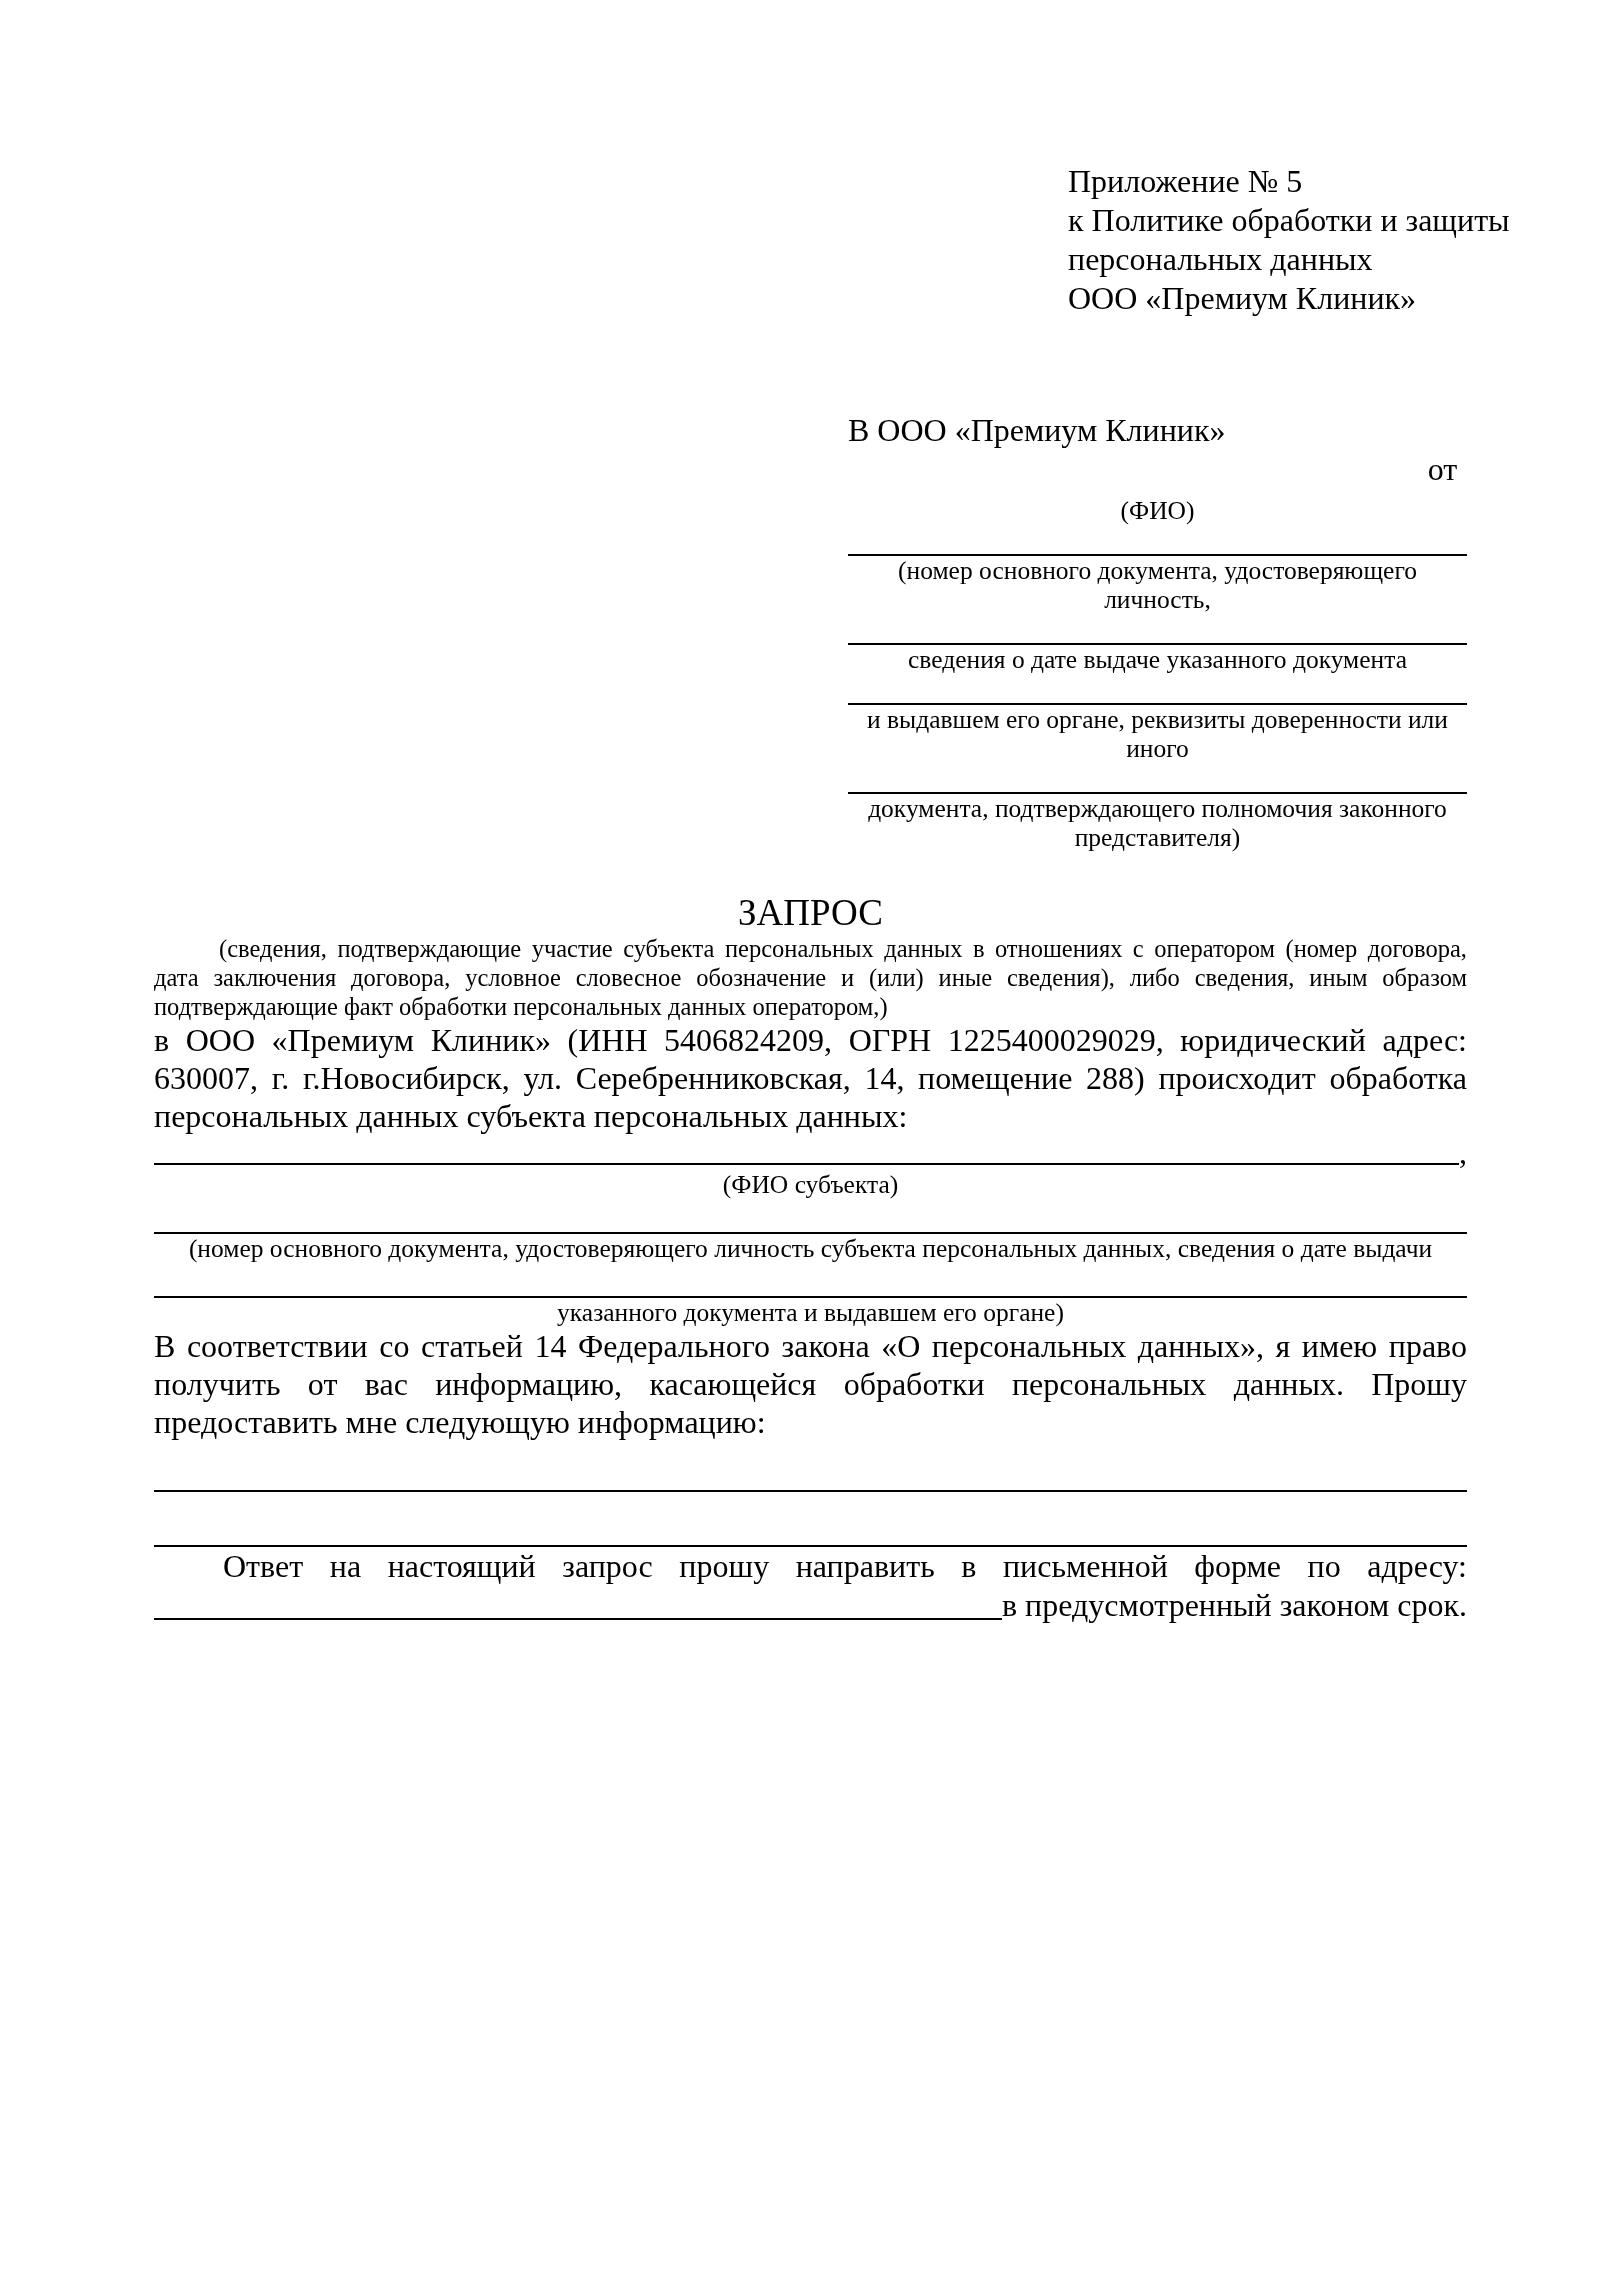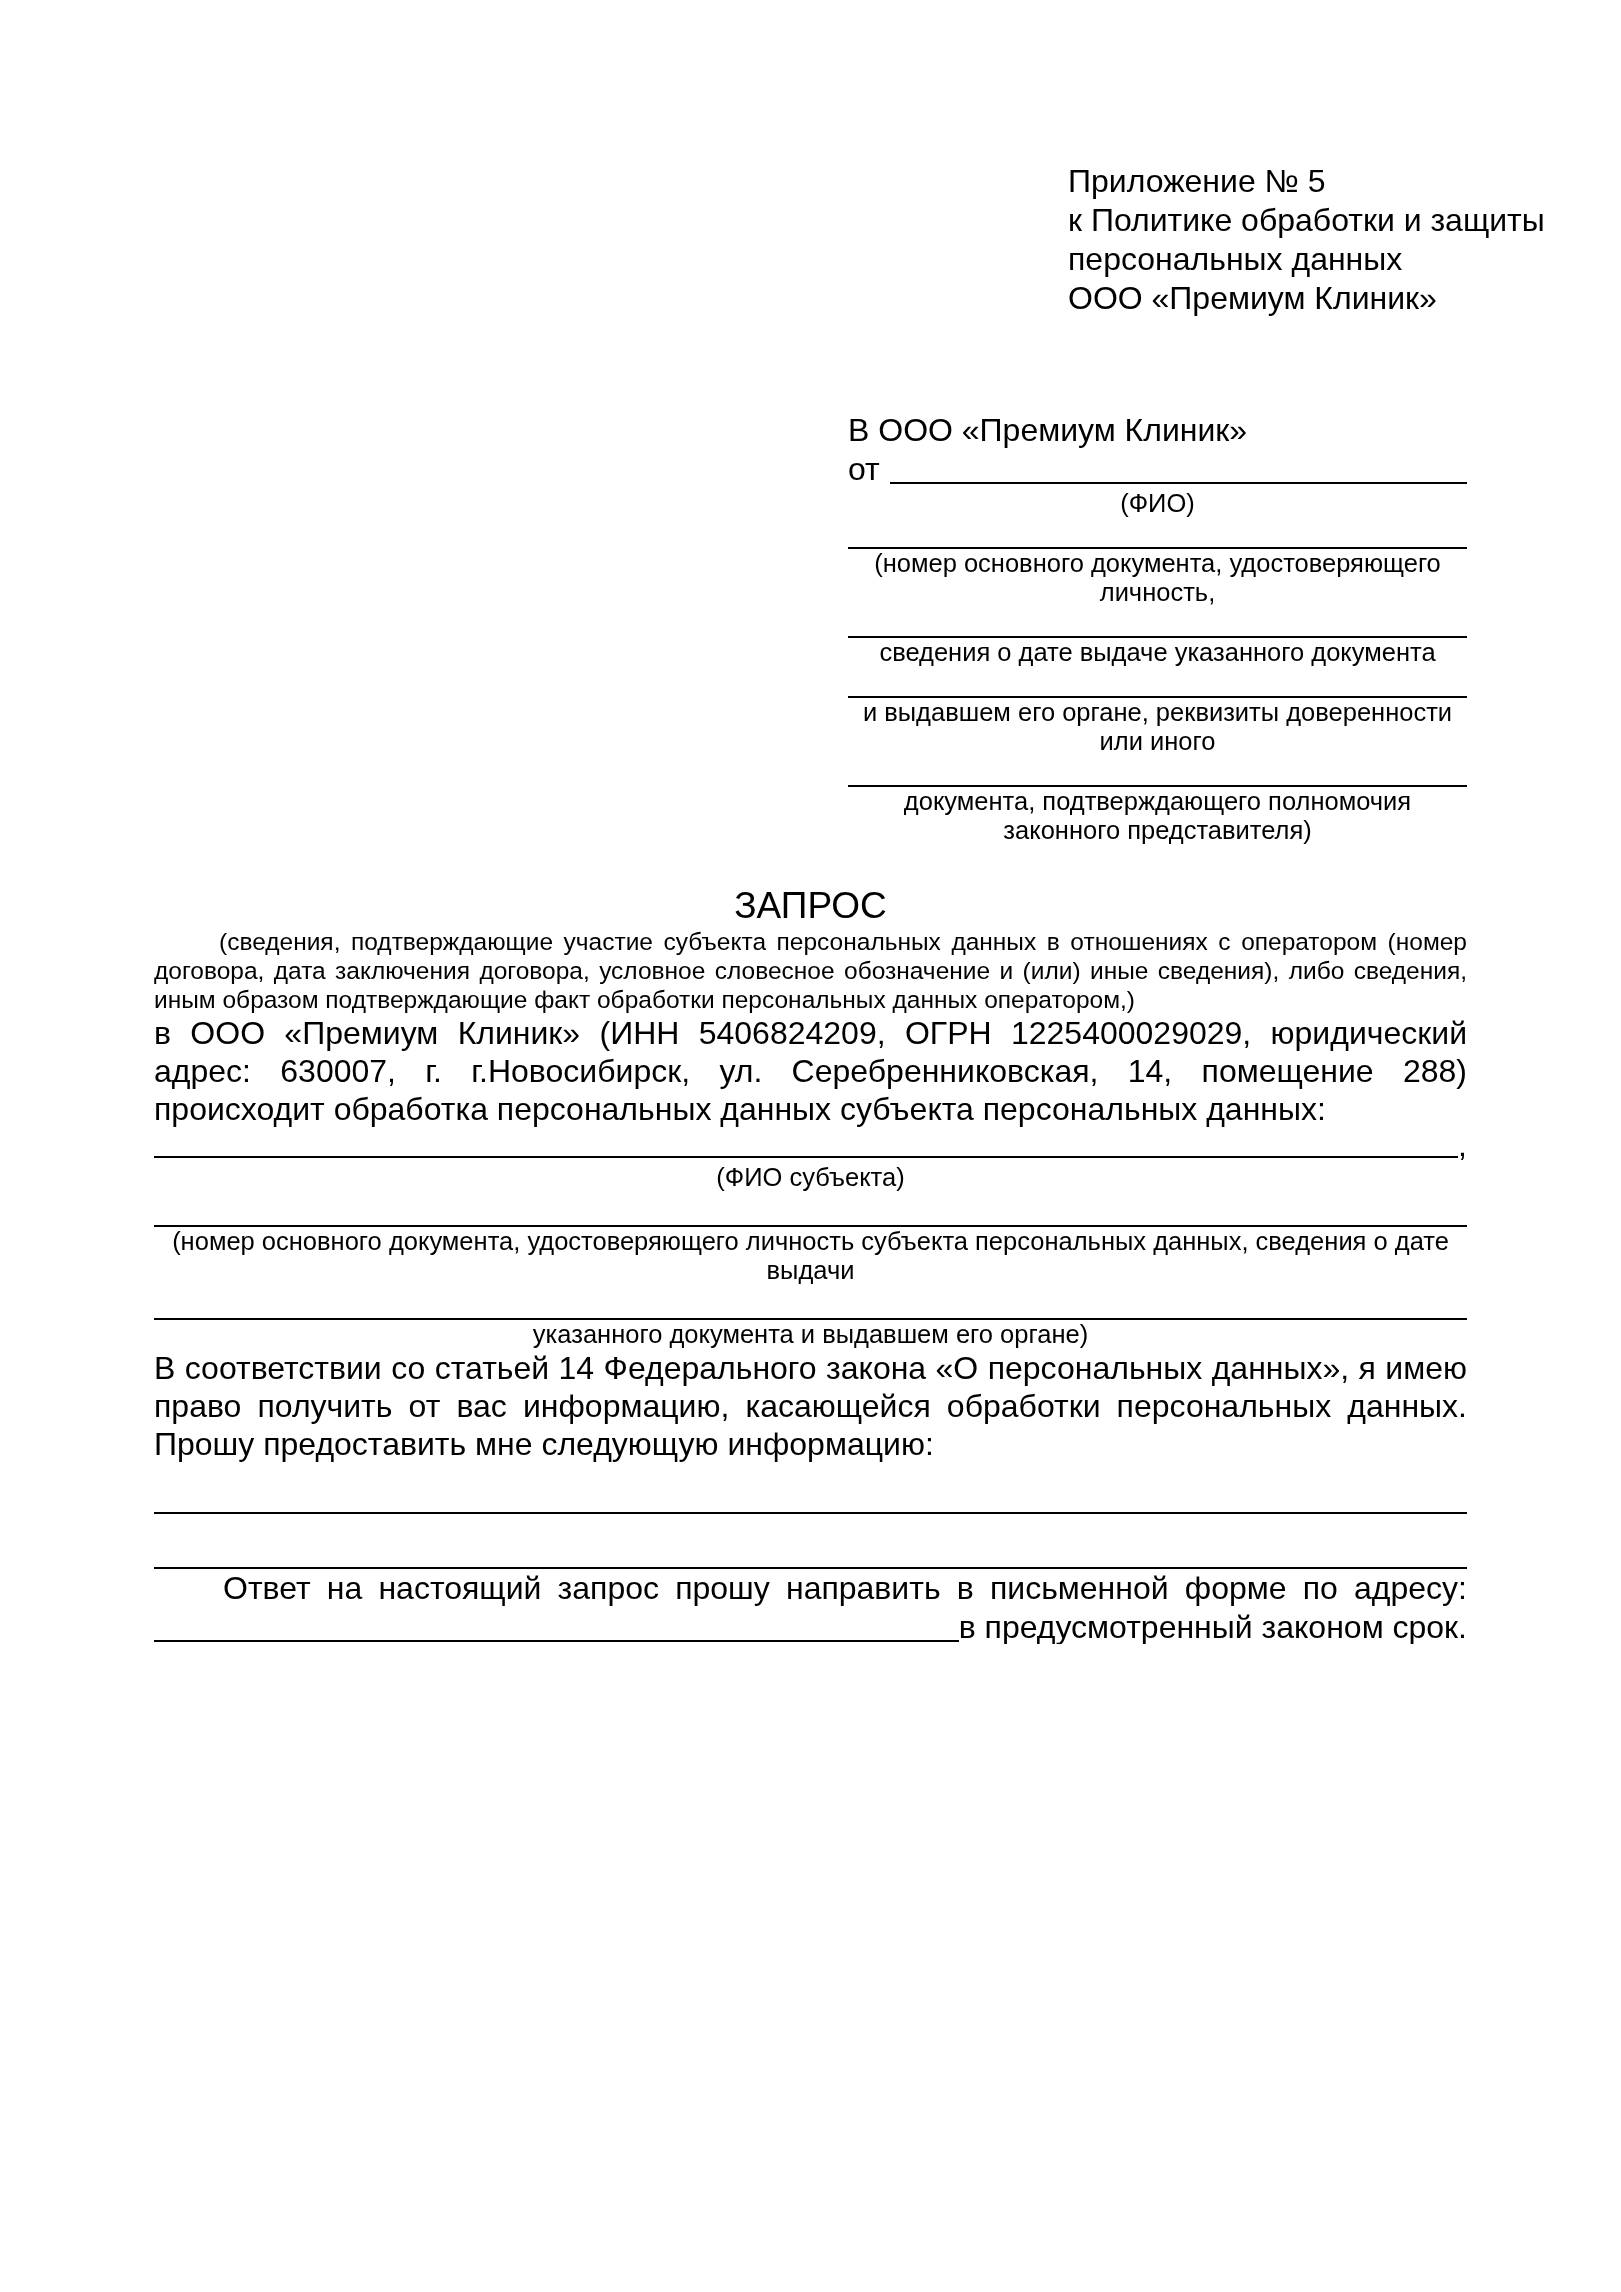--- a/index.html
+++ b/index.html
@@ -9,7 +9,7 @@
     height: 1644px;
     background: #ffffff;
     color: #000000;
-    font-family: Liberation Sans, sans-serif;
+    font-family: Liberation Serif, serif;
     overflow: hidden;
   }
   .content { position: absolute; left: 154px; top: 0; width: 1313px; }

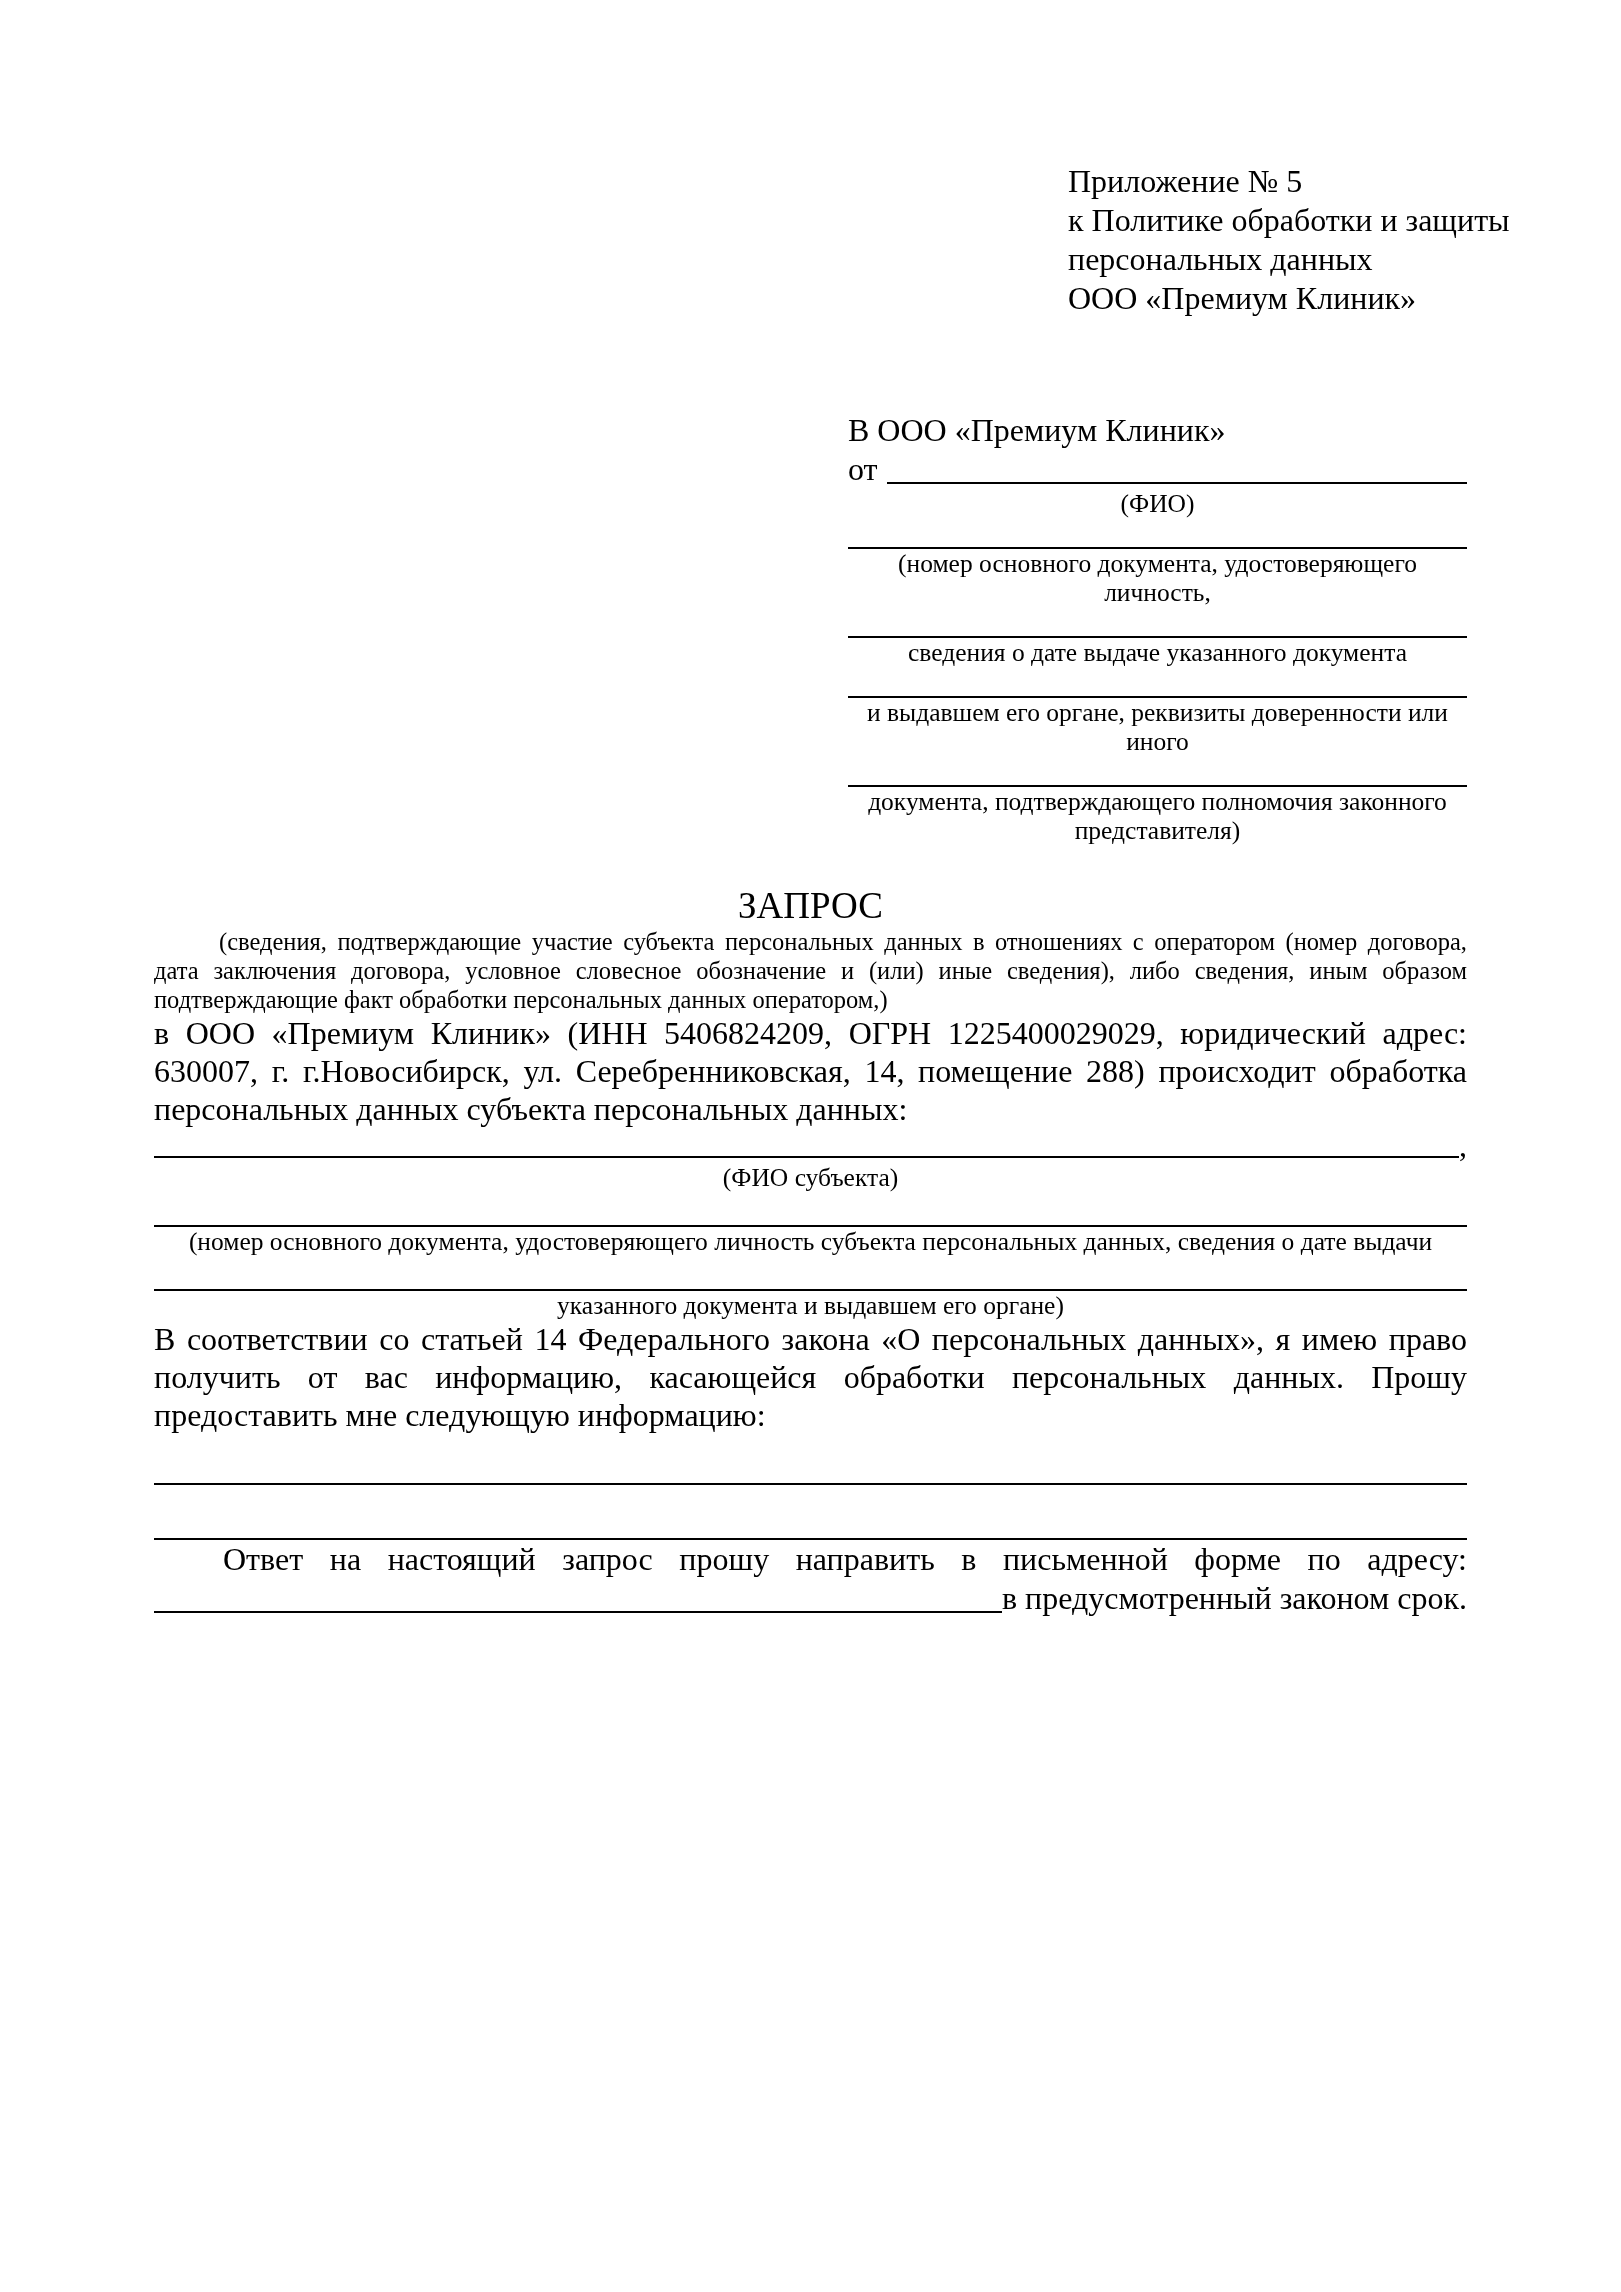--- a/index.html
+++ b/index.html
@@ -38,7 +38,7 @@
     line-height: 39px;
   }
 
-  .fill-row { display: flex; align-items: flex-end; }
+  .fill-row { display: flex; align-items: flex-end; flex-direction: column; }
   .fill-row .label { white-space: nowrap; padding-right: 9.8px; }
   .rule-flex { flex: 1 1 auto; height: 0; border-bottom: 2.9px solid #000; margin-bottom: 4.9px; }
 

